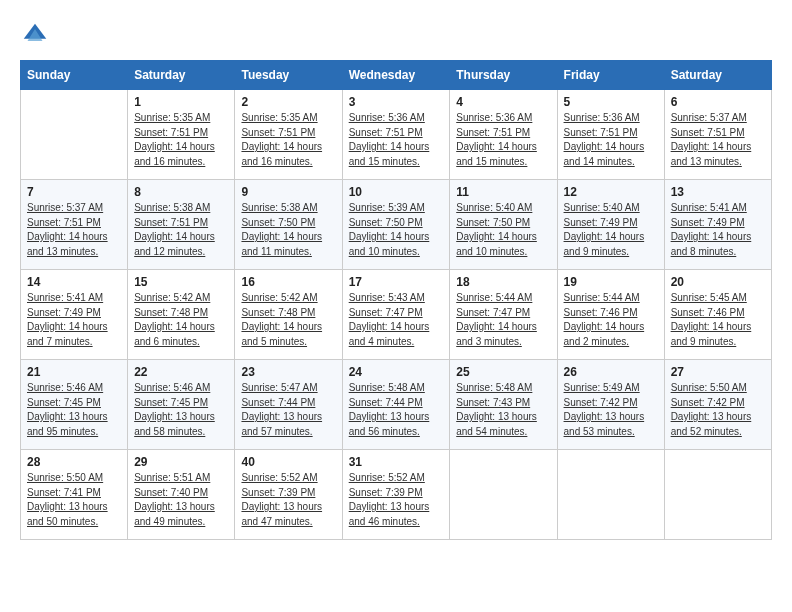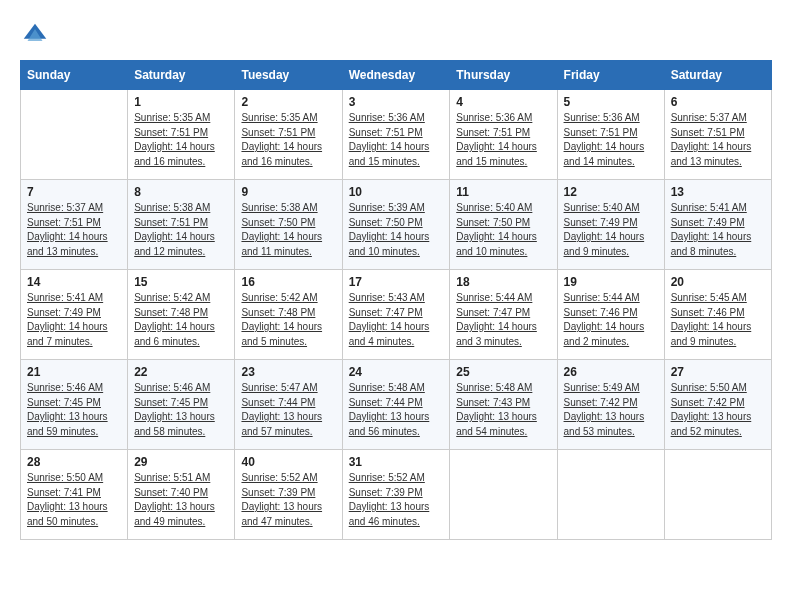--- a/index.html
+++ b/index.html
@@ -319,7 +319,7 @@
             <div>Sunrise: 5:46 AM</div>
             <div>Sunset: 7:45 PM</div>
             <div>Daylight: 13 hours</div>
-            <div>and 59 minutes.</div>
+            <div>and 95 minutes.</div>
           </div>
         </td>
         <td>

